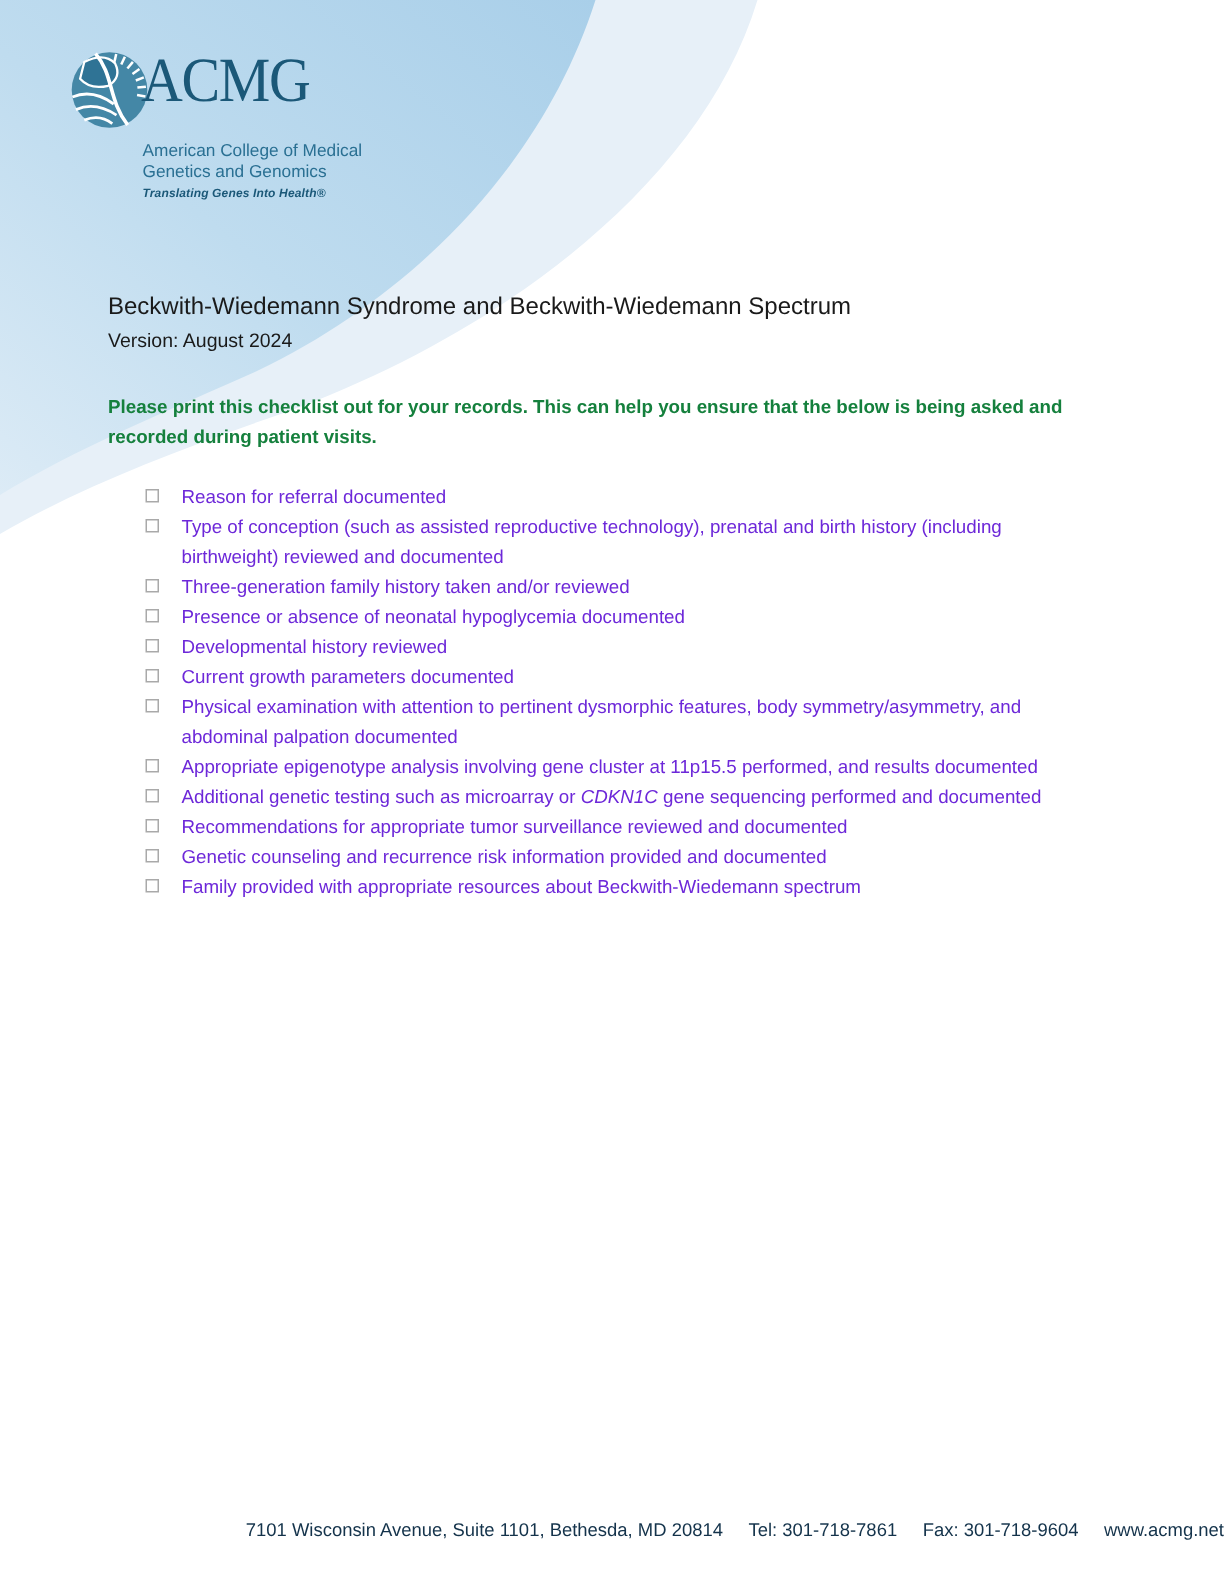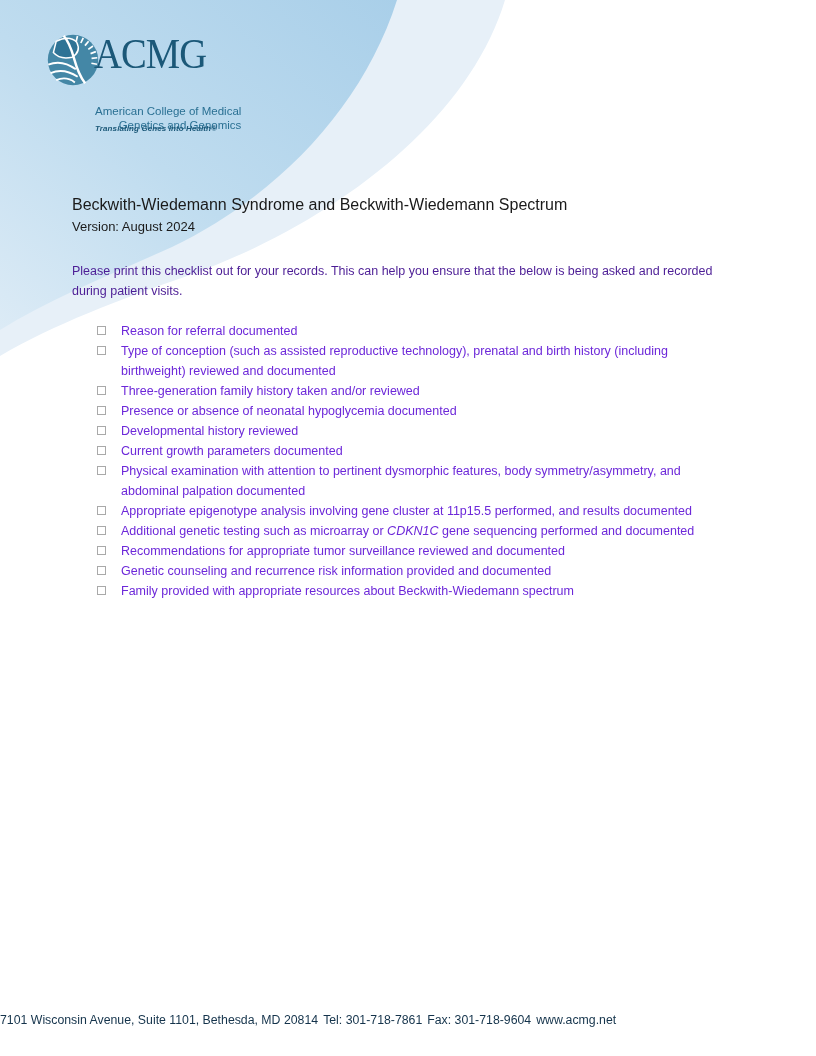--- a/index.html
+++ b/index.html
@@ -47,11 +47,10 @@
   }
   .logo-org {
     position: absolute;
-    left: 50px; top: 74px;
+    left: 50px; top: 64px;
     font-size: 11.5px;
     line-height: 14px;
     color: #2a7093;
-    text-align: right;
   }
   .logo-tagline {
     position: absolute;

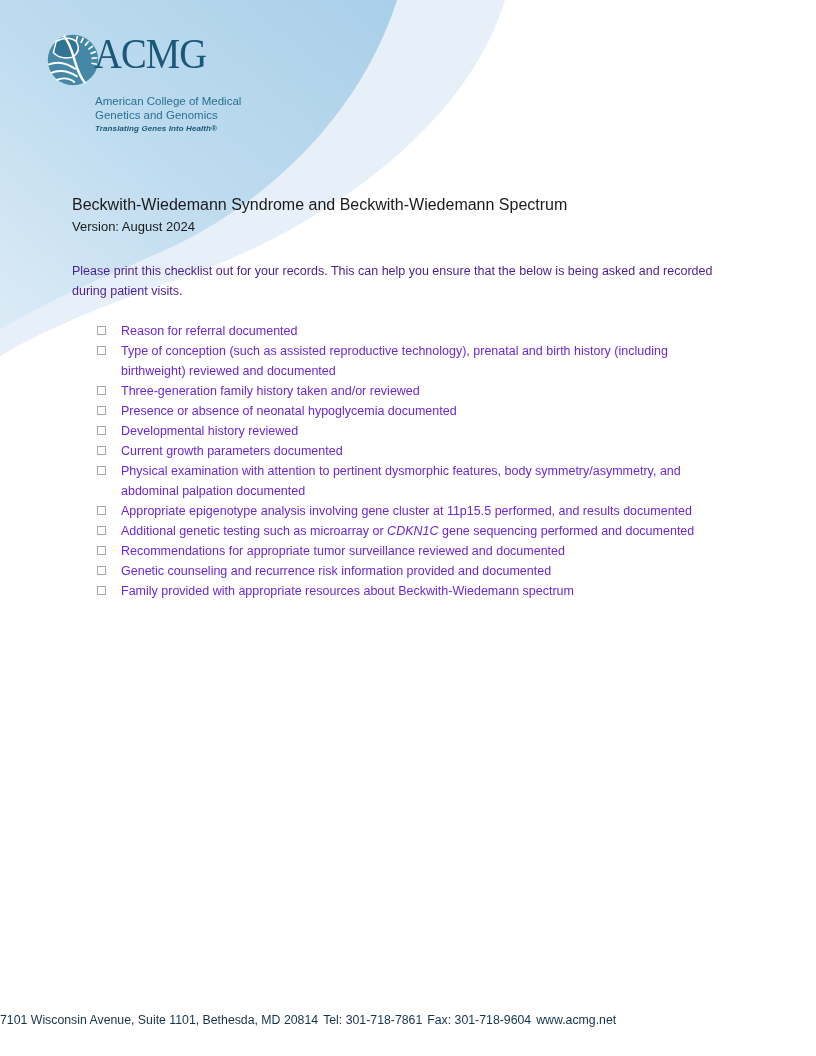--- a/index.html
+++ b/index.html
@@ -84,7 +84,8 @@
     width: 668px;
     font-size: 12.5px;
     line-height: 20px;
-    color: #4c1d95;
+    color: #15803d;
+    font-weight: bold;
   }
 
   

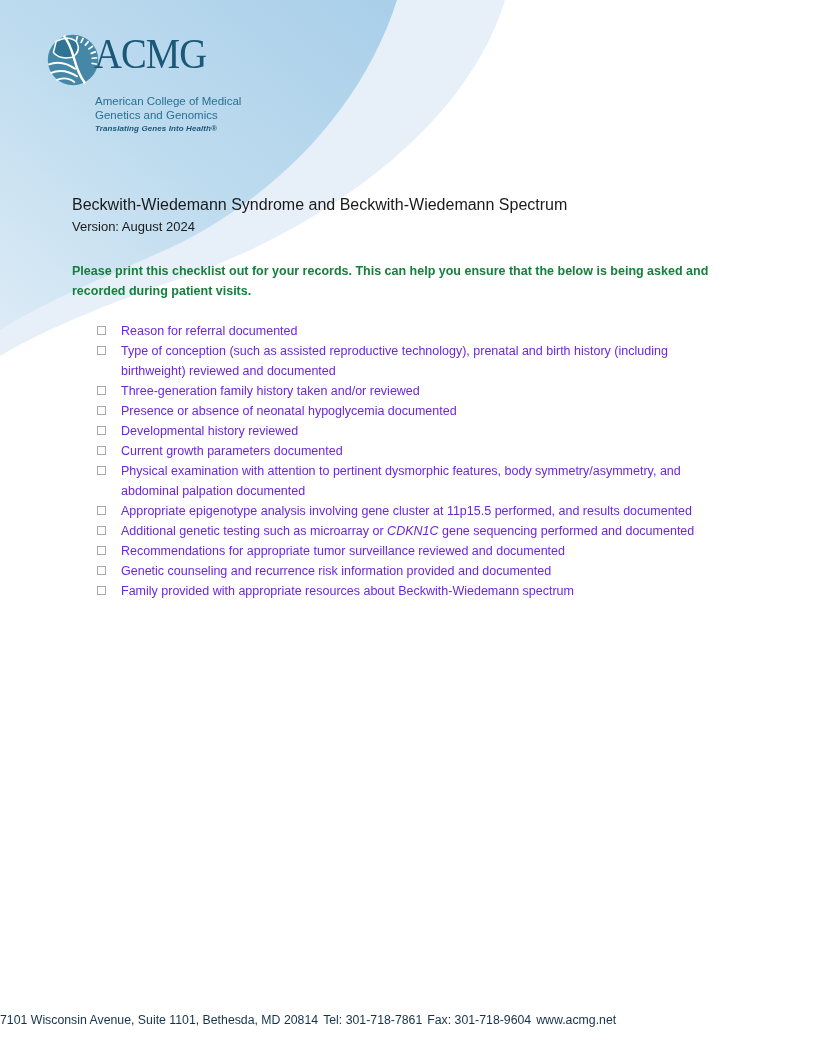--- a/index.html
+++ b/index.html
@@ -119,8 +119,8 @@
     left: 0; top: 1011px;
     width: 816px;
     display: flex;
-    justify-content: flex-start;
-    gap: 5px;
+    justify-content: flex-end;
+    gap: 17px;
     font-size: 12.3px;
     line-height: 18px;
     color: #14334b;

